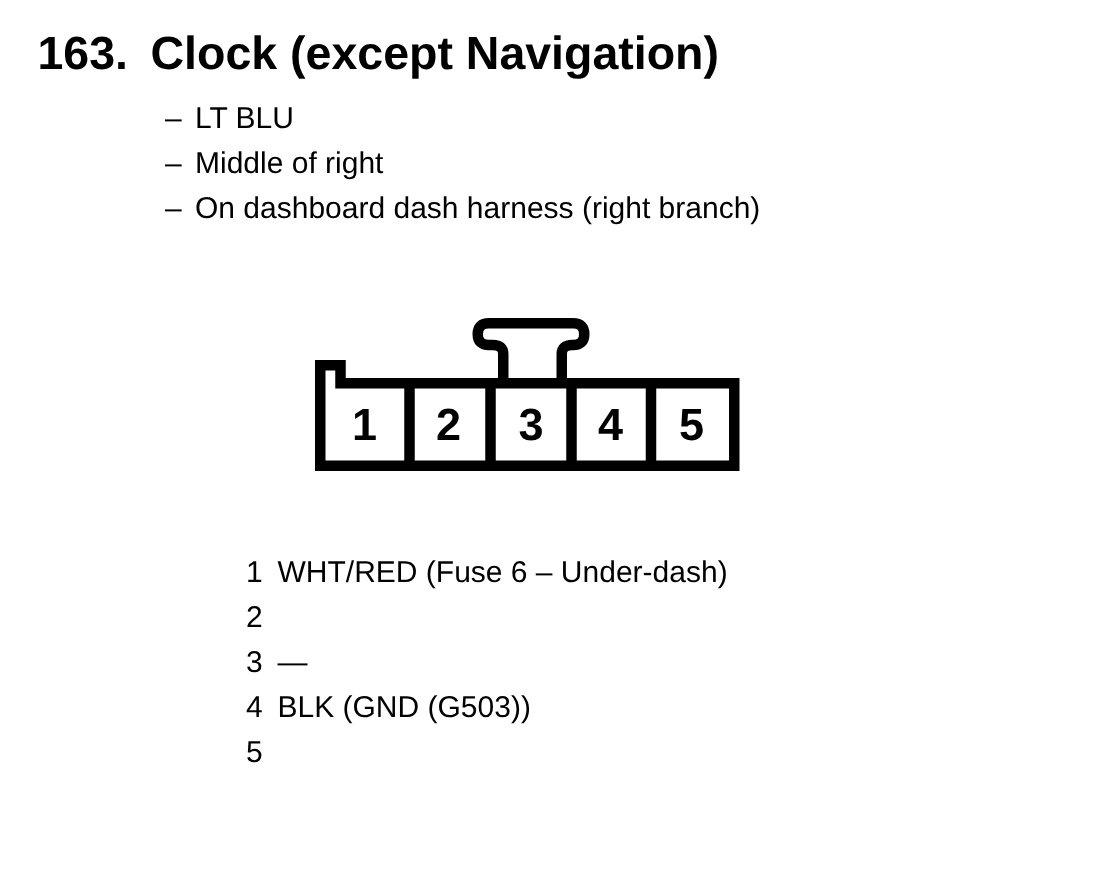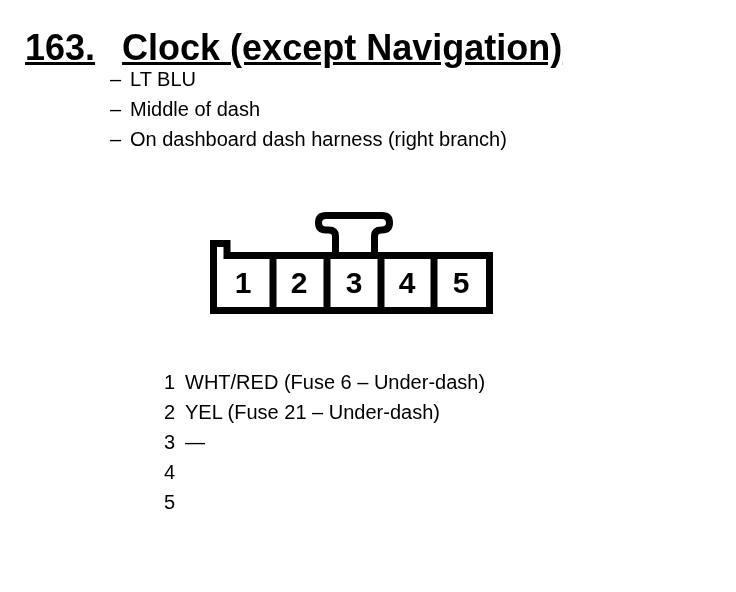--- a/index.html
+++ b/index.html
@@ -24,10 +24,9 @@
     display: flex;
     align-items: baseline;
     font-weight: bold;
-    font-size: 36px;
+    font-size: 31px;
     line-height: 31px;
     white-space: nowrap;
-    text-decoration: underline;
   }
   .item-no { margin-right: 11px; }
   .title-row h1 {

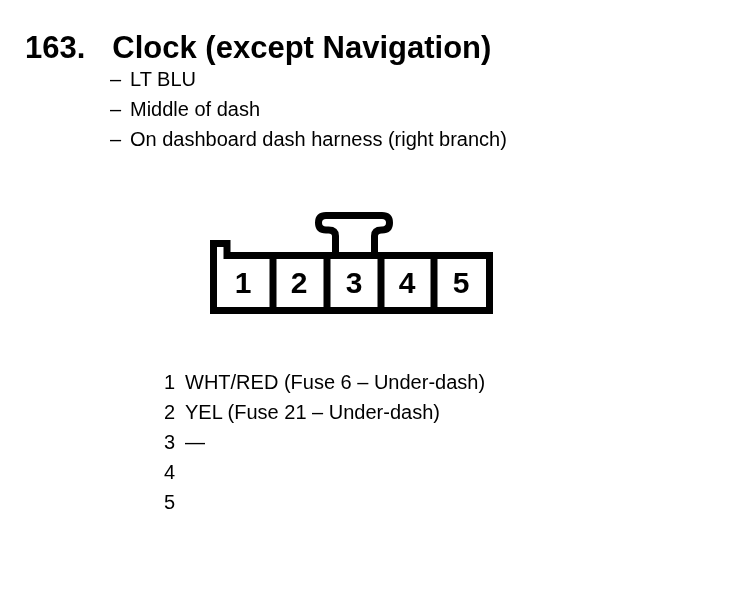--- a/index.html
+++ b/index.html
@@ -30,7 +30,7 @@
   }
   .item-no { margin-right: 11px; }
   .title-row h1 {
-    margin: 16px;
+    margin: 4px;
     font-size: inherit;
     font-weight: inherit;
     line-height: inherit;

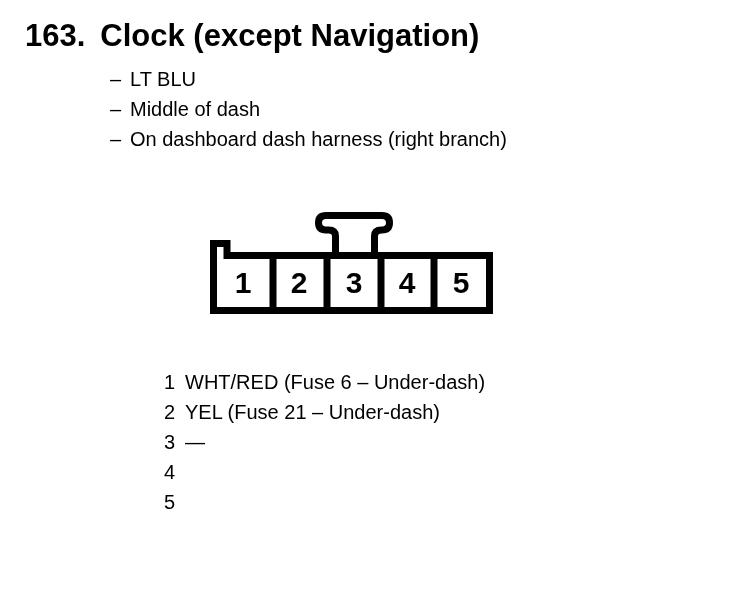--- a/index.html
+++ b/index.html
@@ -101,7 +101,7 @@
     </li>
     <li class="detail">
       <span class="dash">–</span>
-      <span>Middle of dash</span>
+      <span>Middle of right</span>
     </li>
     <li class="detail">
       <span class="dash">–</span>

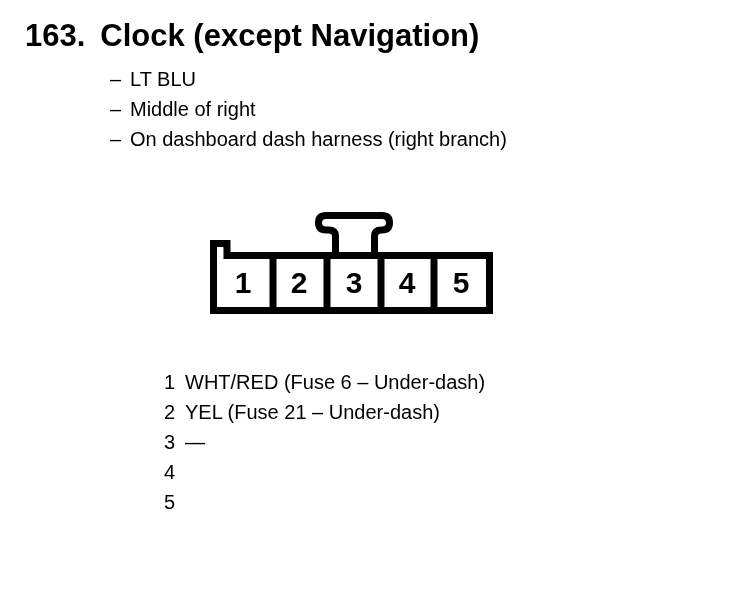--- a/index.html
+++ b/index.html
@@ -142,7 +142,6 @@
     </li>
     <li class="pin-row">
       <span class="pin-no">2</span>
-      <span class="pin-wire">YEL (Fuse 21 – Under-dash)</span>
     </li>
     <li class="pin-row">
       <span class="pin-no">3</span>

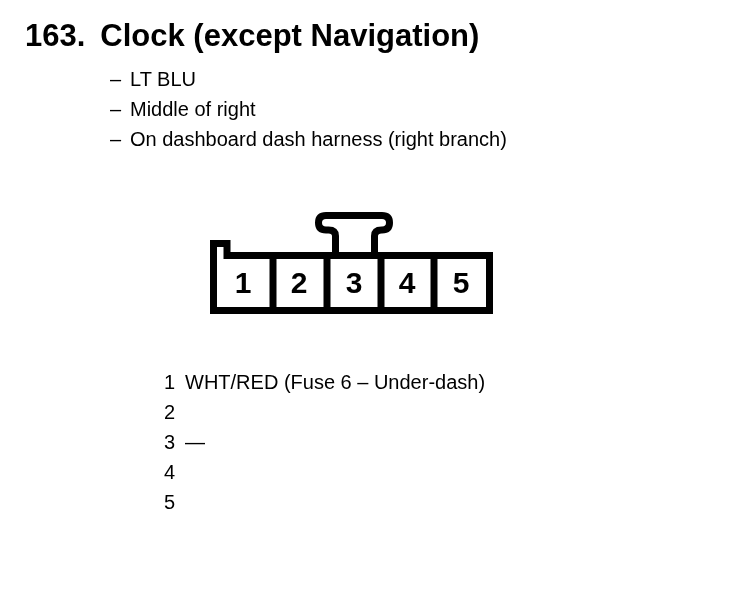--- a/index.html
+++ b/index.html
@@ -149,6 +149,7 @@
     </li>
     <li class="pin-row">
       <span class="pin-no">4</span>
+      <span class="pin-wire">BLK (GND (G503))</span>
     </li>
     <li class="pin-row">
       <span class="pin-no">5</span>

